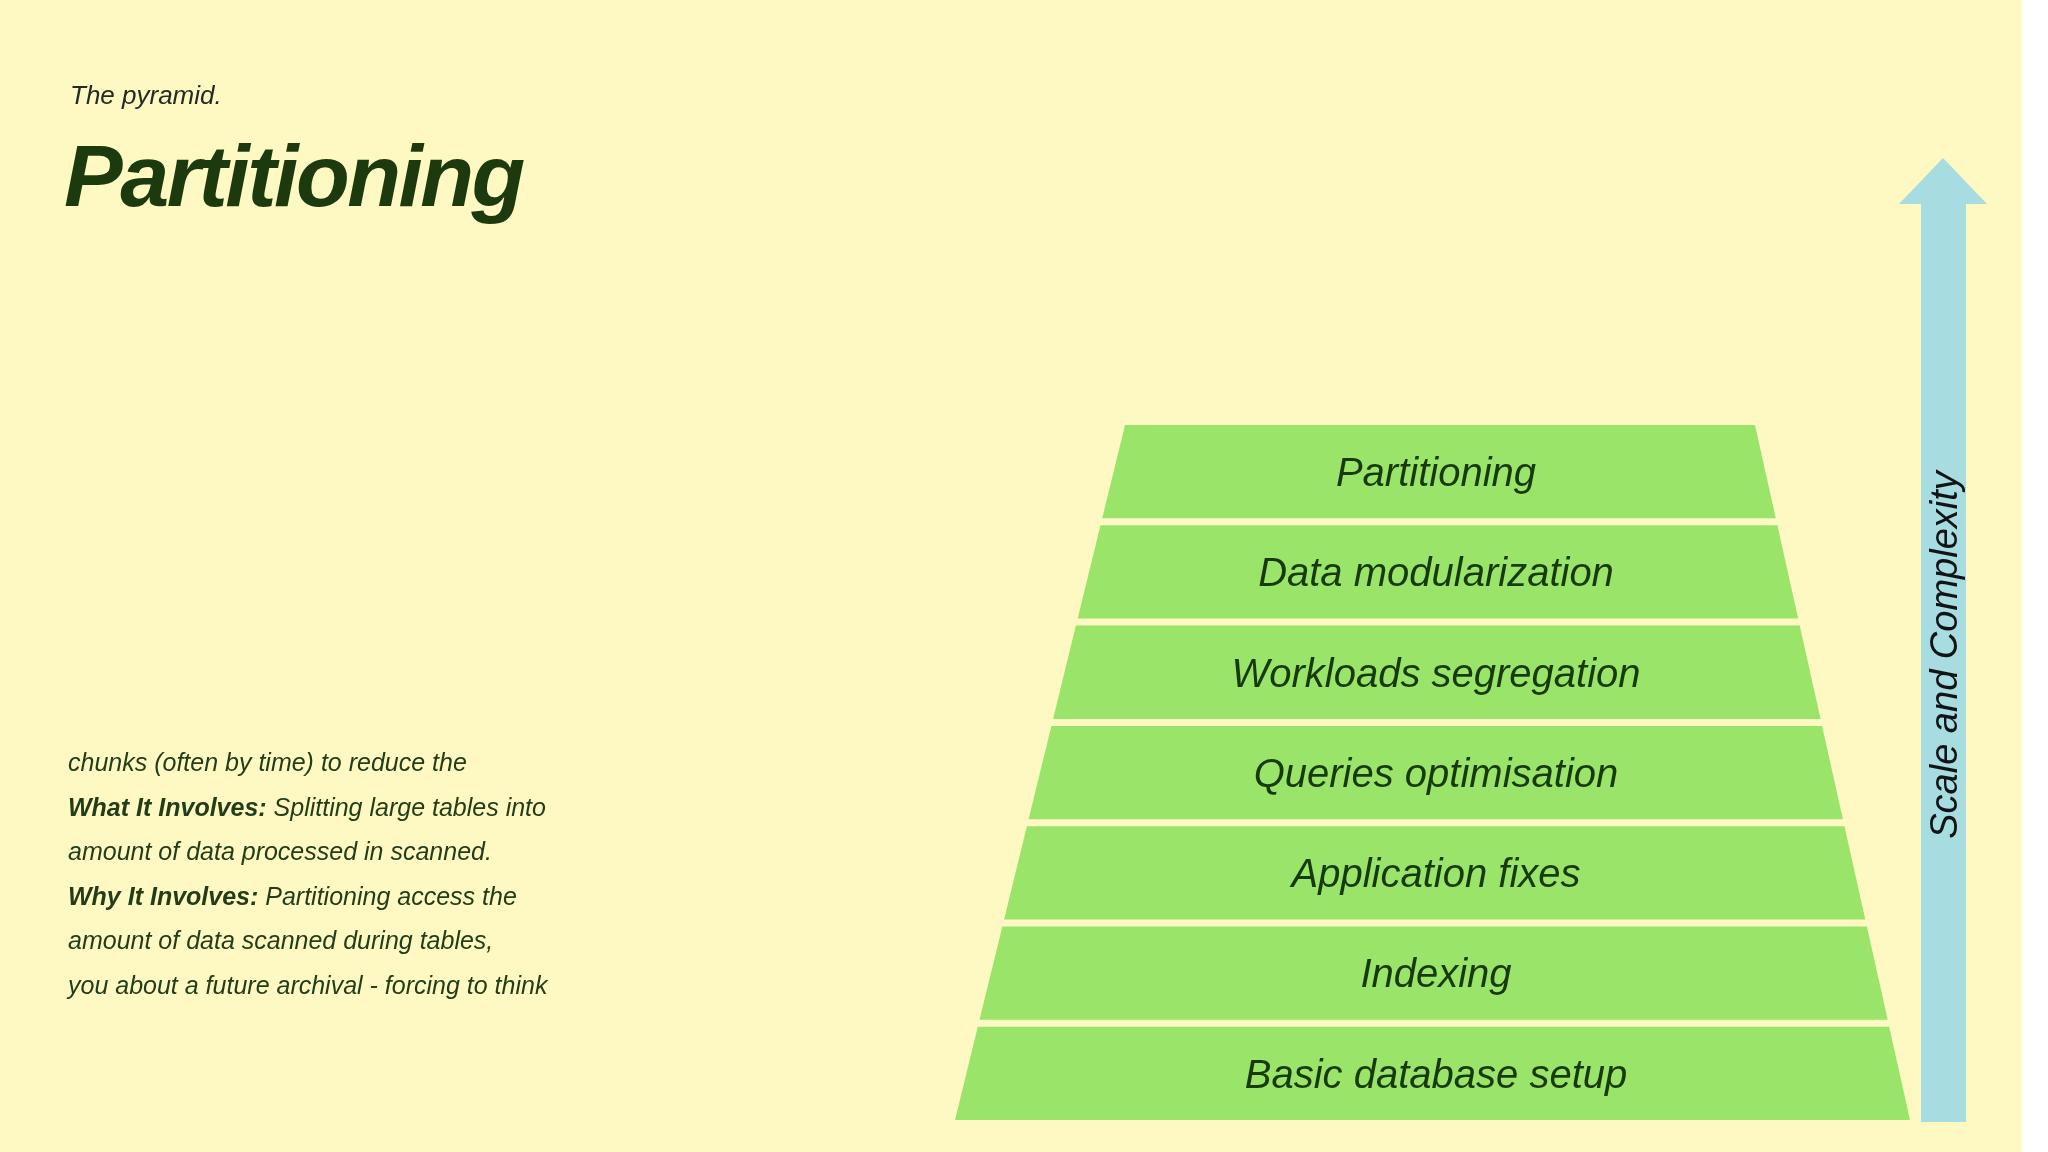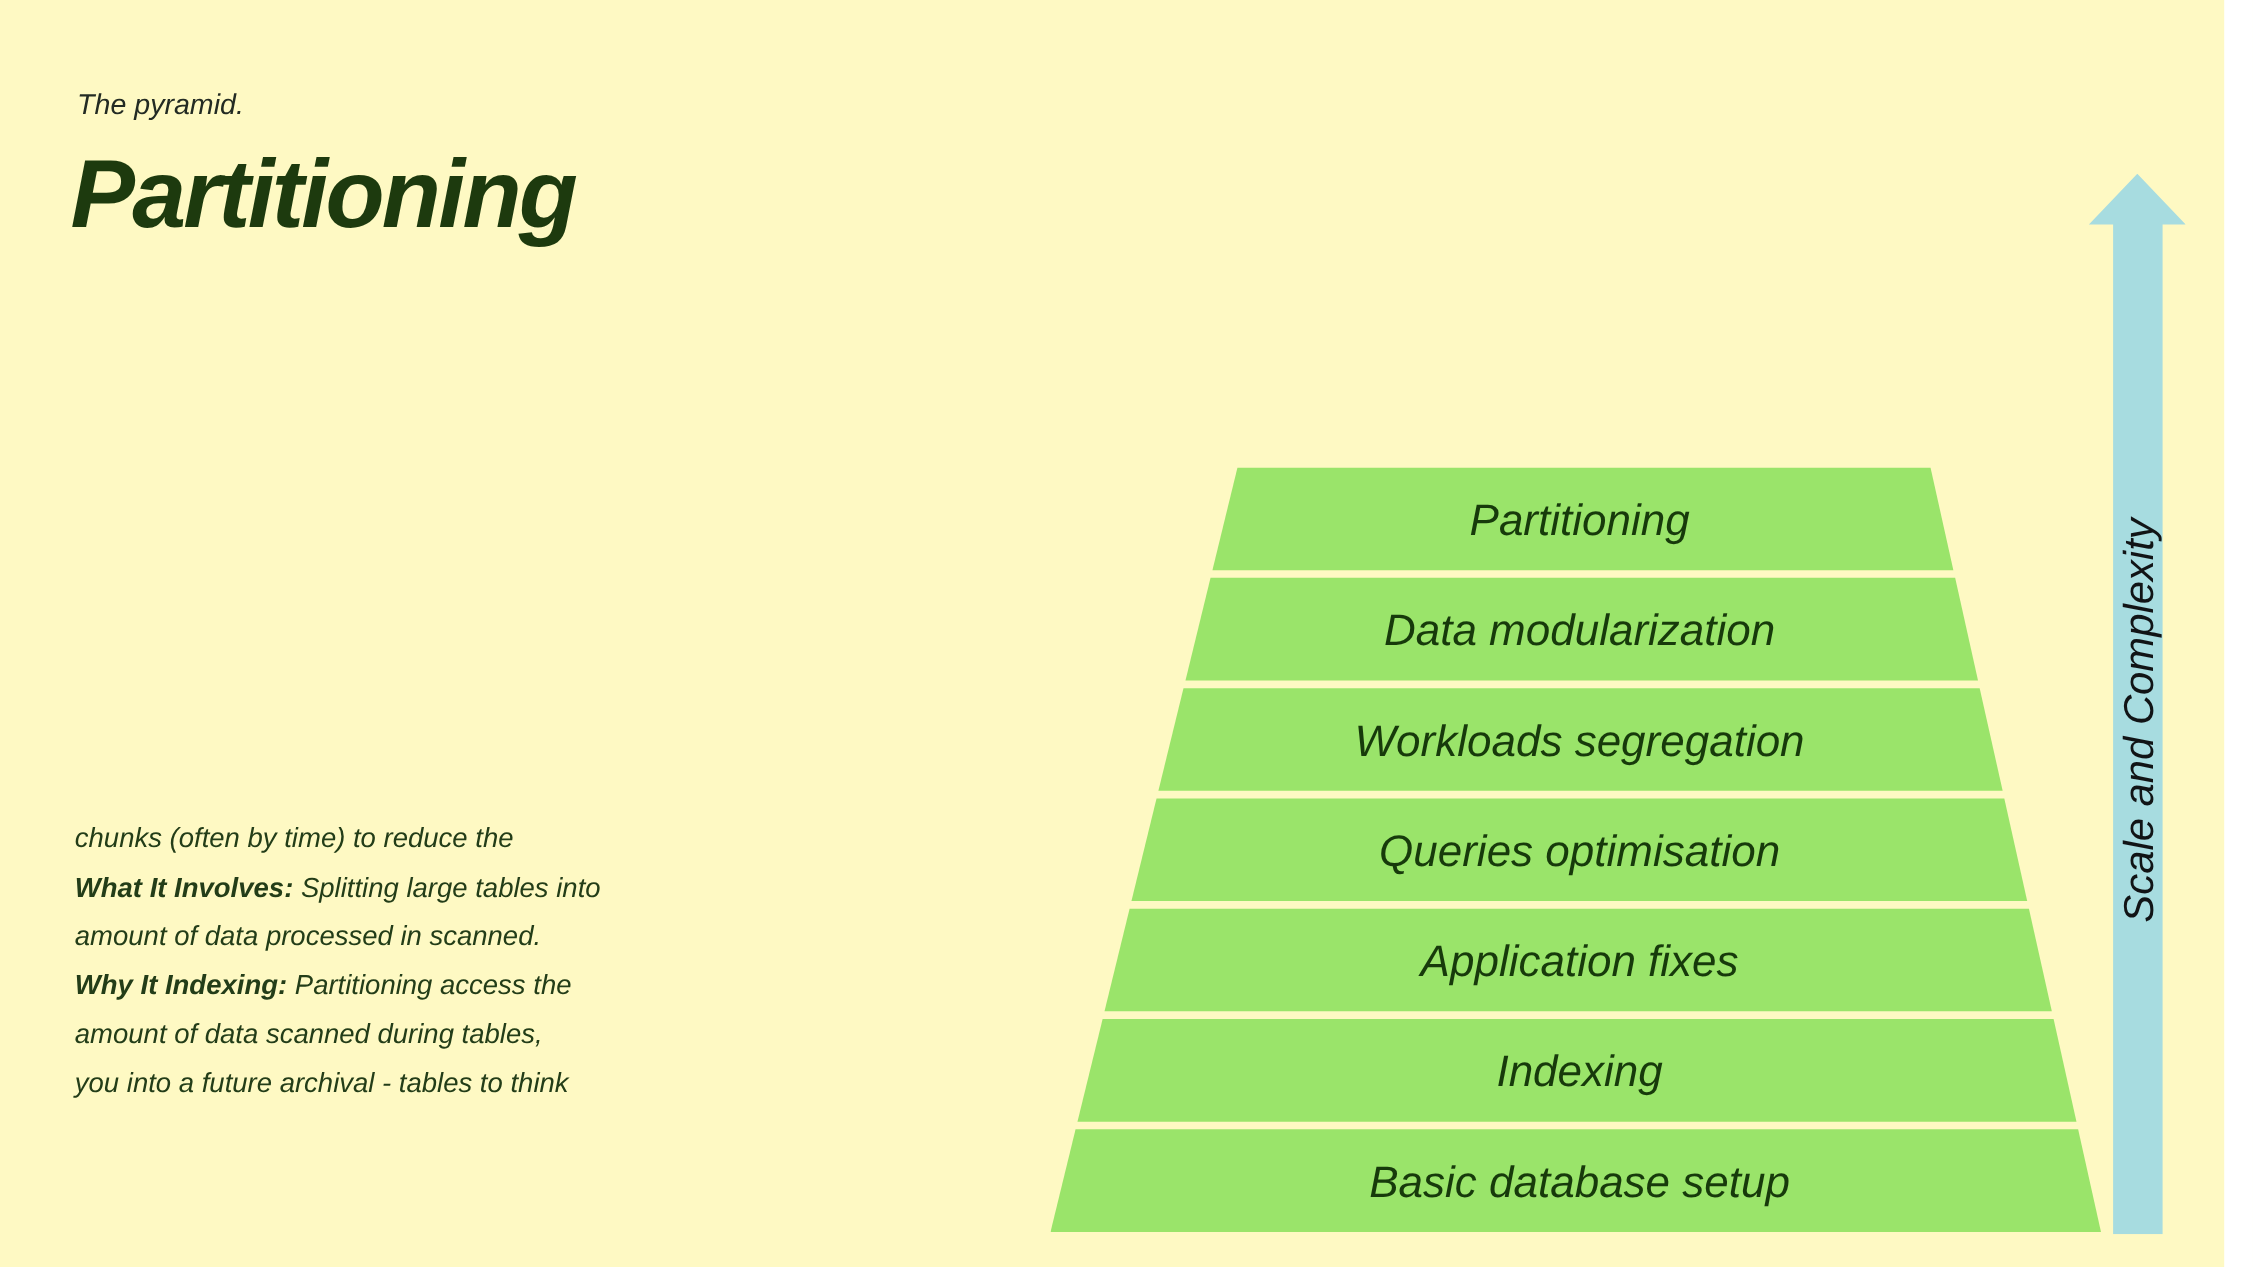--- a/index.html
+++ b/index.html
@@ -78,7 +78,7 @@
     <div class="line"><span>chunks (often by time) to reduce the</span></div>
     <div class="line"><span class="b">What It Involves:</span><span> Splitting large tables into</span></div>
     <div class="line"><span>amount of data processed in scanned.</span></div>
-    <div class="line"><span class="b">Why It Indexing:</span><span> Partitioning access the</span></div>
+    <div class="line"><span class="b">Why It Involves:</span><span> Partitioning access the</span></div>
     <div class="line"><span>amount of data scanned during tables,</span></div>
     <div class="line"><span>you into a future archival - tables to think</span></div>
   </div>

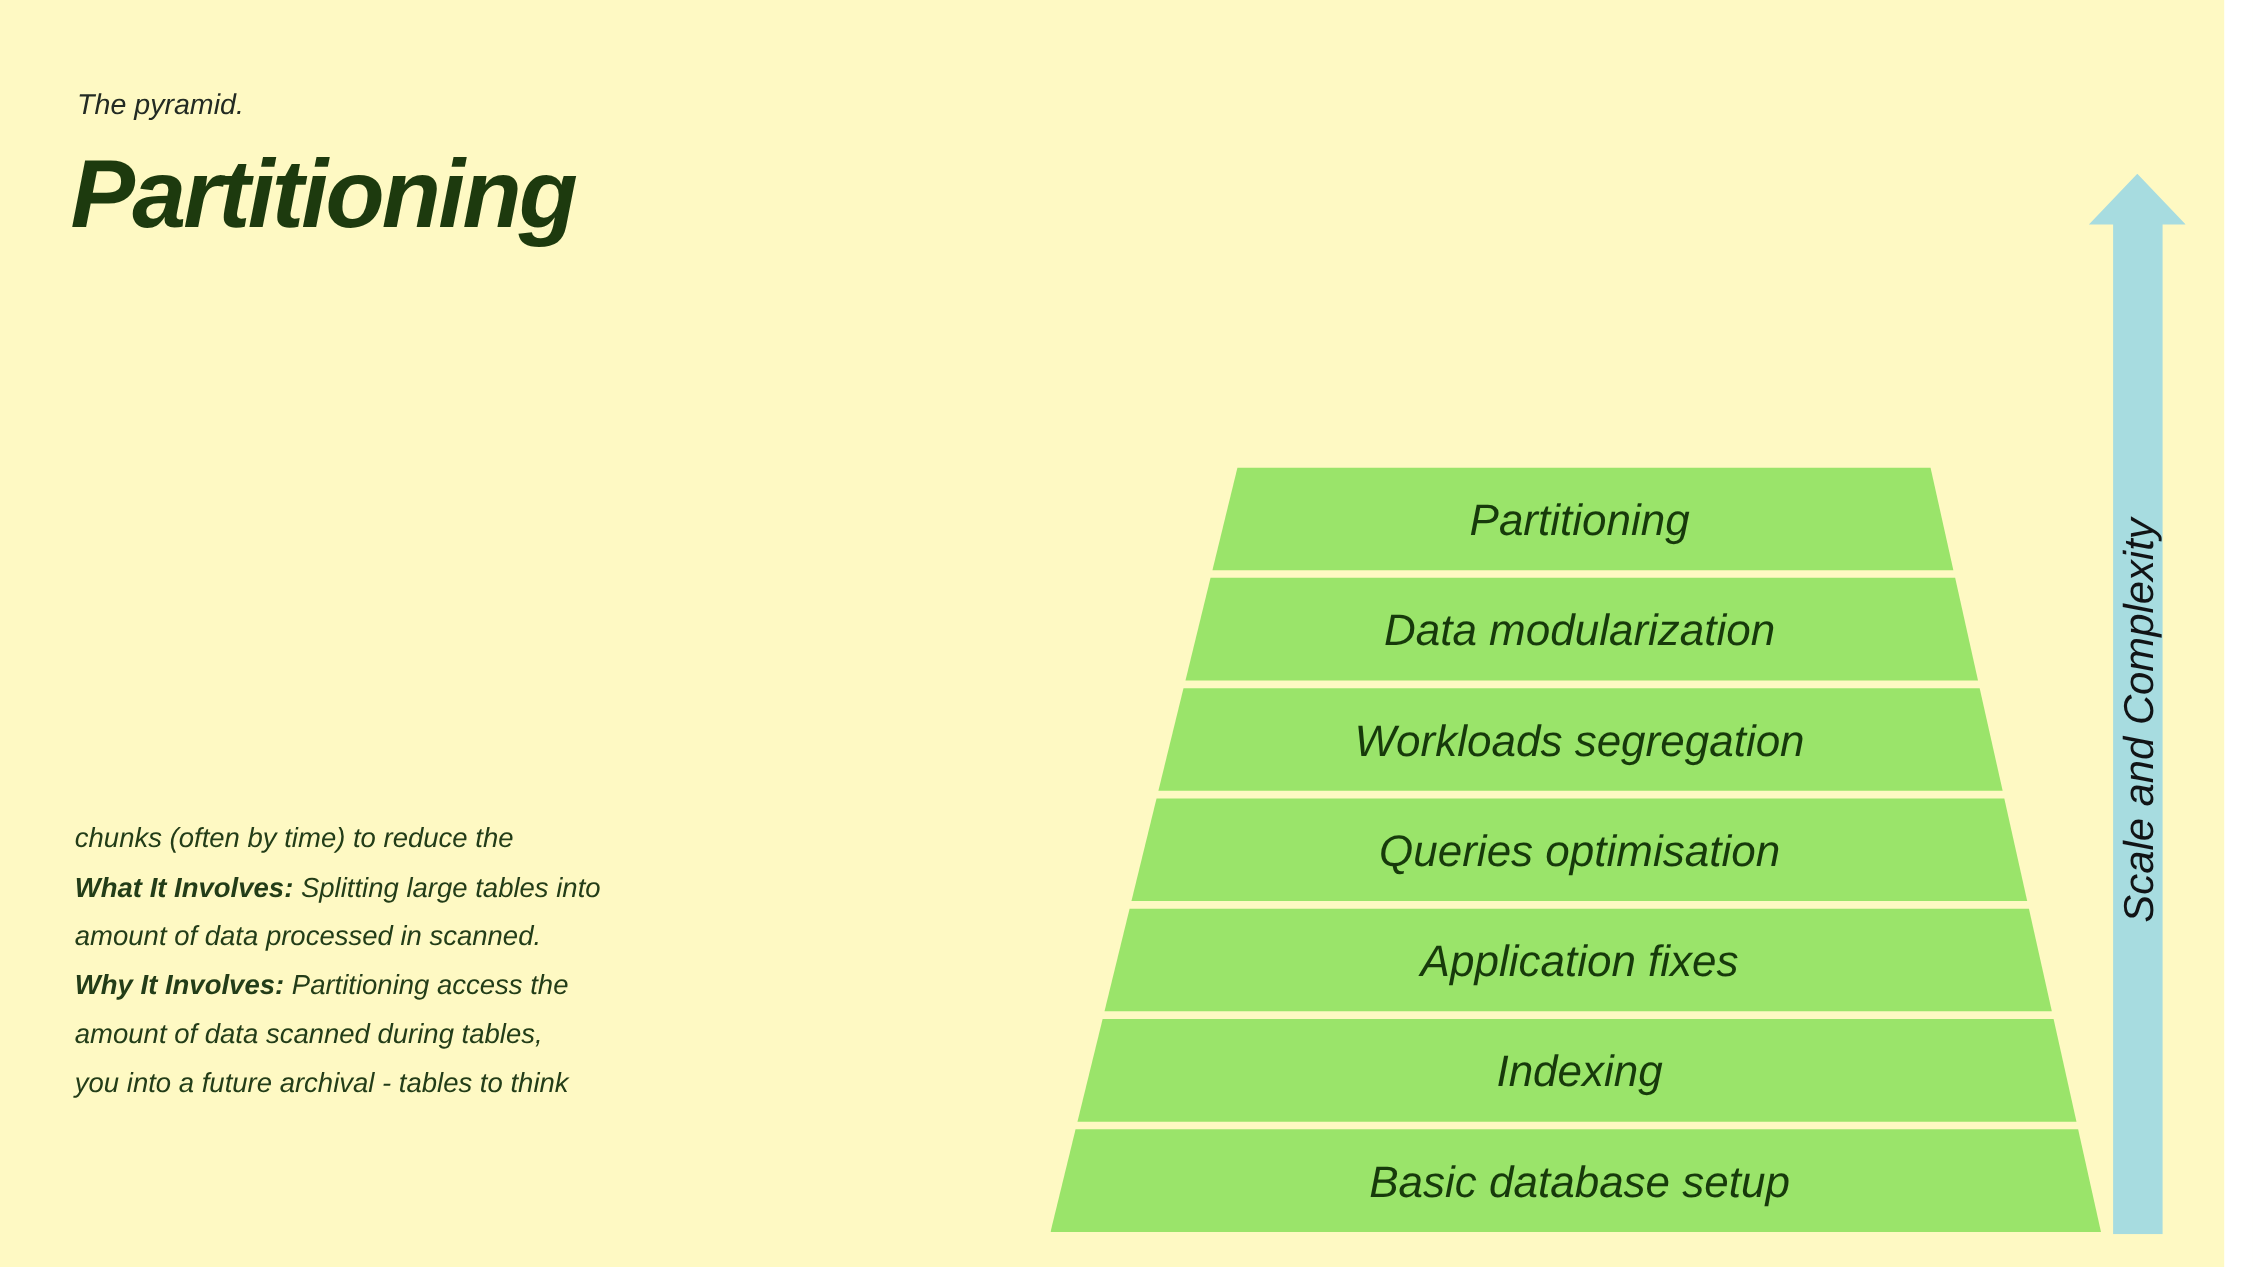--- a/index.html
+++ b/index.html
@@ -80,7 +80,7 @@
     <div class="line"><span>amount of data processed in scanned.</span></div>
     <div class="line"><span class="b">Why It Involves:</span><span> Partitioning access the</span></div>
     <div class="line"><span>amount of data scanned during tables,</span></div>
-    <div class="line"><span>you into a future archival - tables to think</span></div>
+    <div class="line"><span>you about a future archival - forcing to think</span></div>
   </div>
 
   <svg class="pyramid-svg" viewBox="0 0 955 695">

